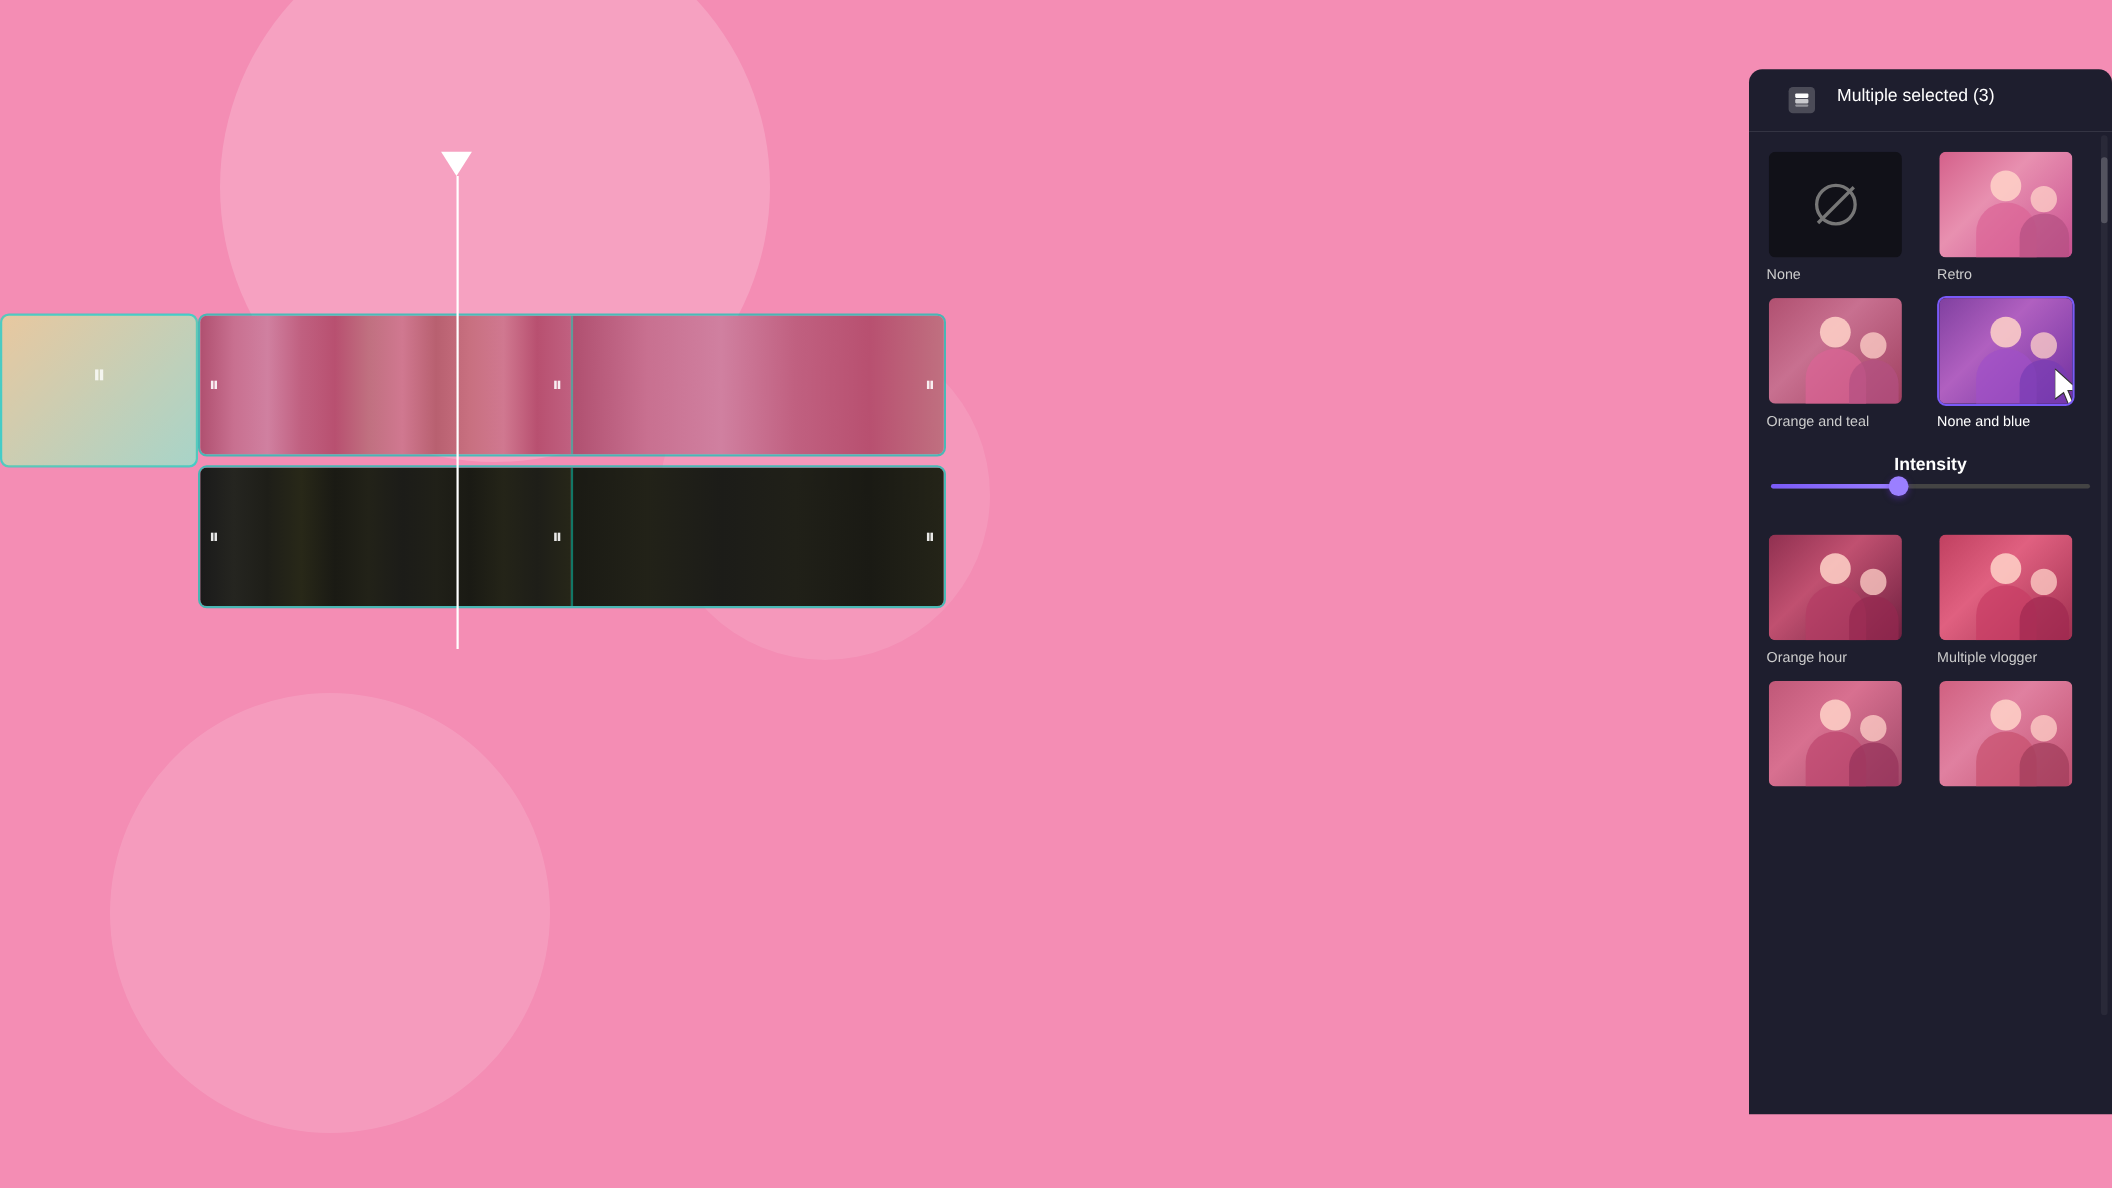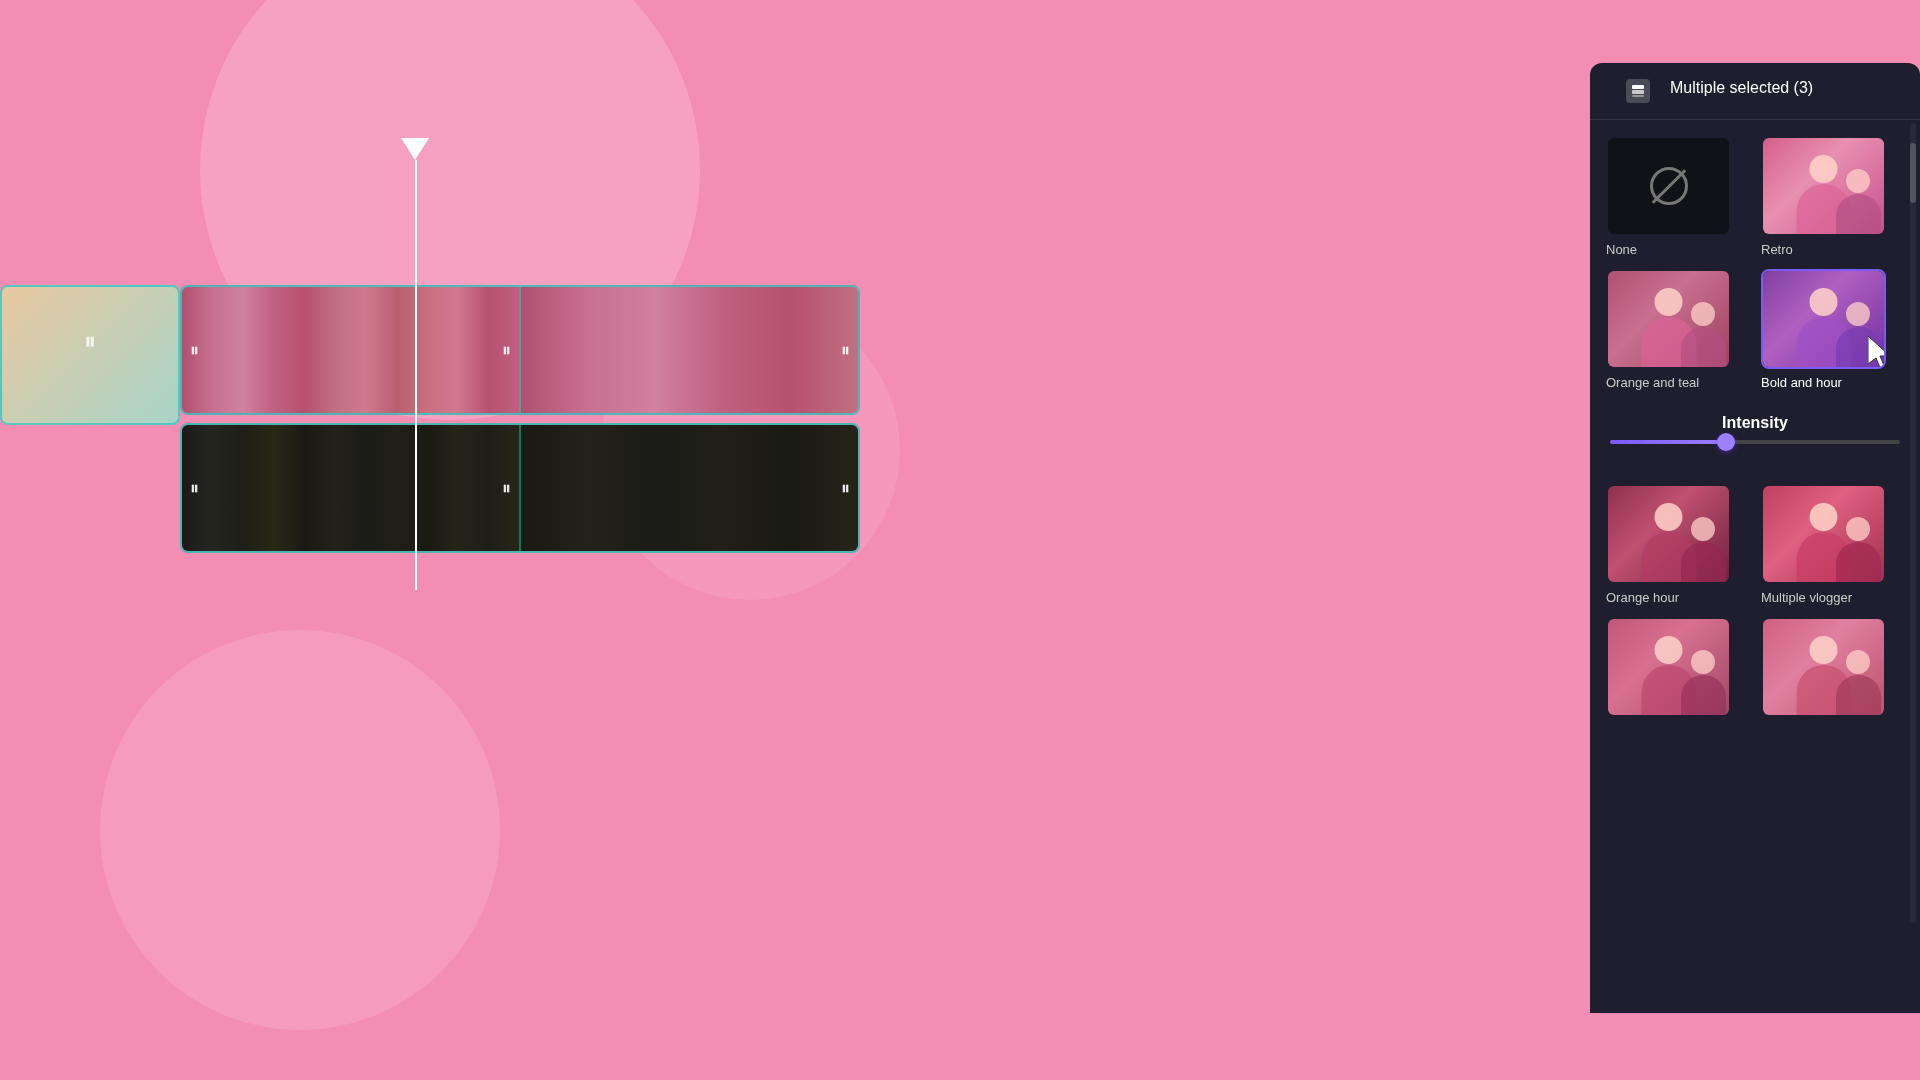--- a/index.html
+++ b/index.html
@@ -436,7 +436,7 @@
           </svg>
         </div>
       </div>
-      <span class="filter-label selected">Bold and hour</span>
+      <span class="filter-label selected">None and blue</span>
     </div>
 
   </div>

